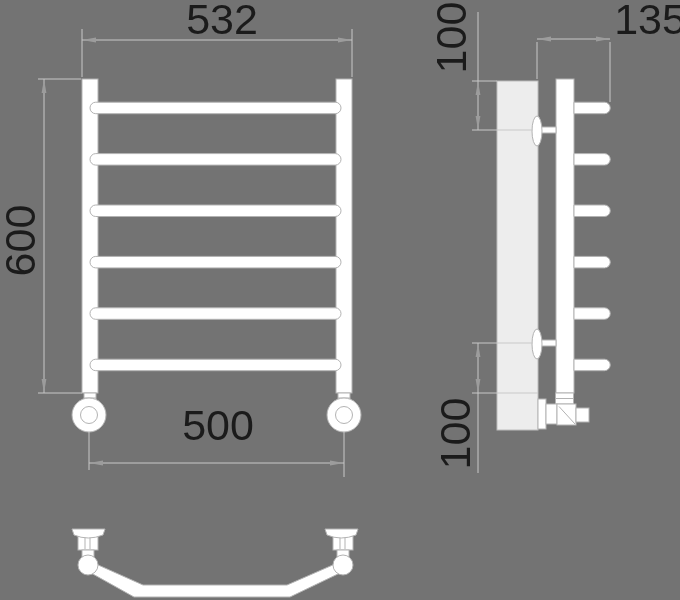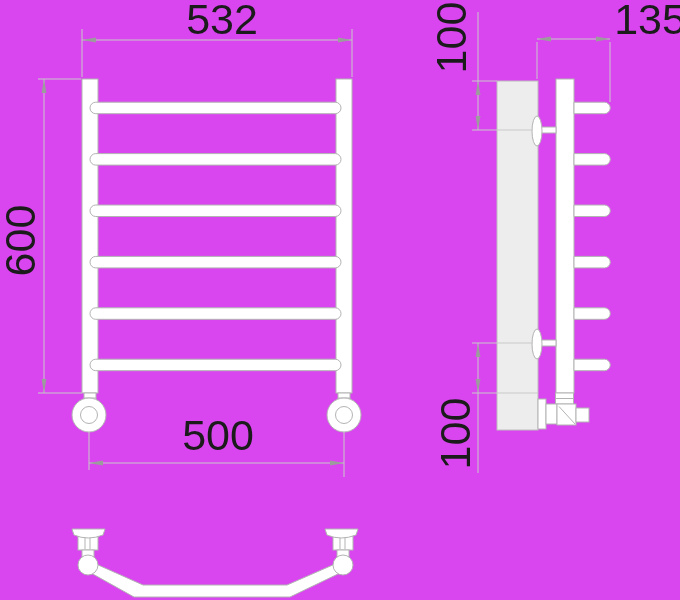--- a/index.html
+++ b/index.html
@@ -3,7 +3,7 @@
 <meta charset="utf-8">
 <style>
   html,body{margin:0;padding:0;background:#ffffff;width:680px;height:600px;overflow:hidden;}
-  #stage{position:relative;width:680px;height:600px;background:#d946ef;
+  #stage{position:relative;width:680px;height:600px;background:#737373;
          font-family:"Liberation Sans", sans-serif;}
   svg{position:absolute;left:0;top:0;}
   .dim-text{position:absolute;width:120px;height:43px;line-height:43px;

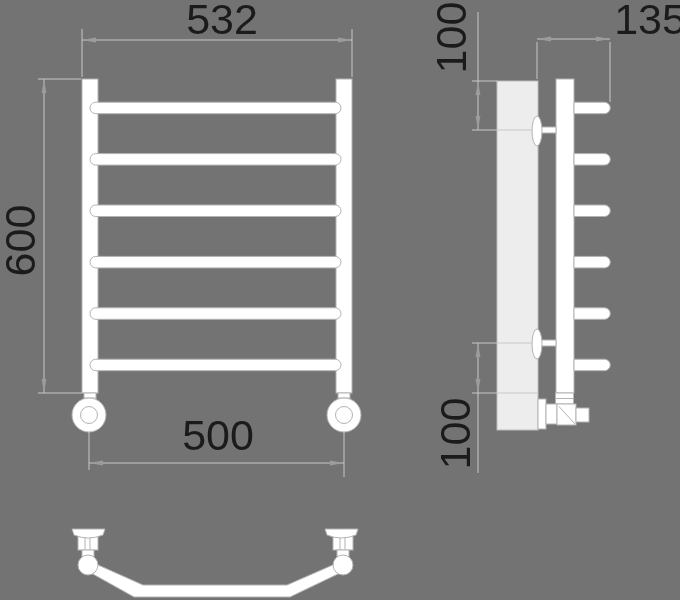--- a/index.html
+++ b/index.html
@@ -144,7 +144,7 @@
 
   <div class="dim-text rot" style="left:-40px;top:219px;">600</div>
 
-  <div class="dim-text" style="left:158px;top:414px;">500</div>
+  <div class="dim-text" style="left:158px;top:404px;">500</div>
 
   <div class="dim-text rot" style="left:391px;top:16px;">100</div>
 

